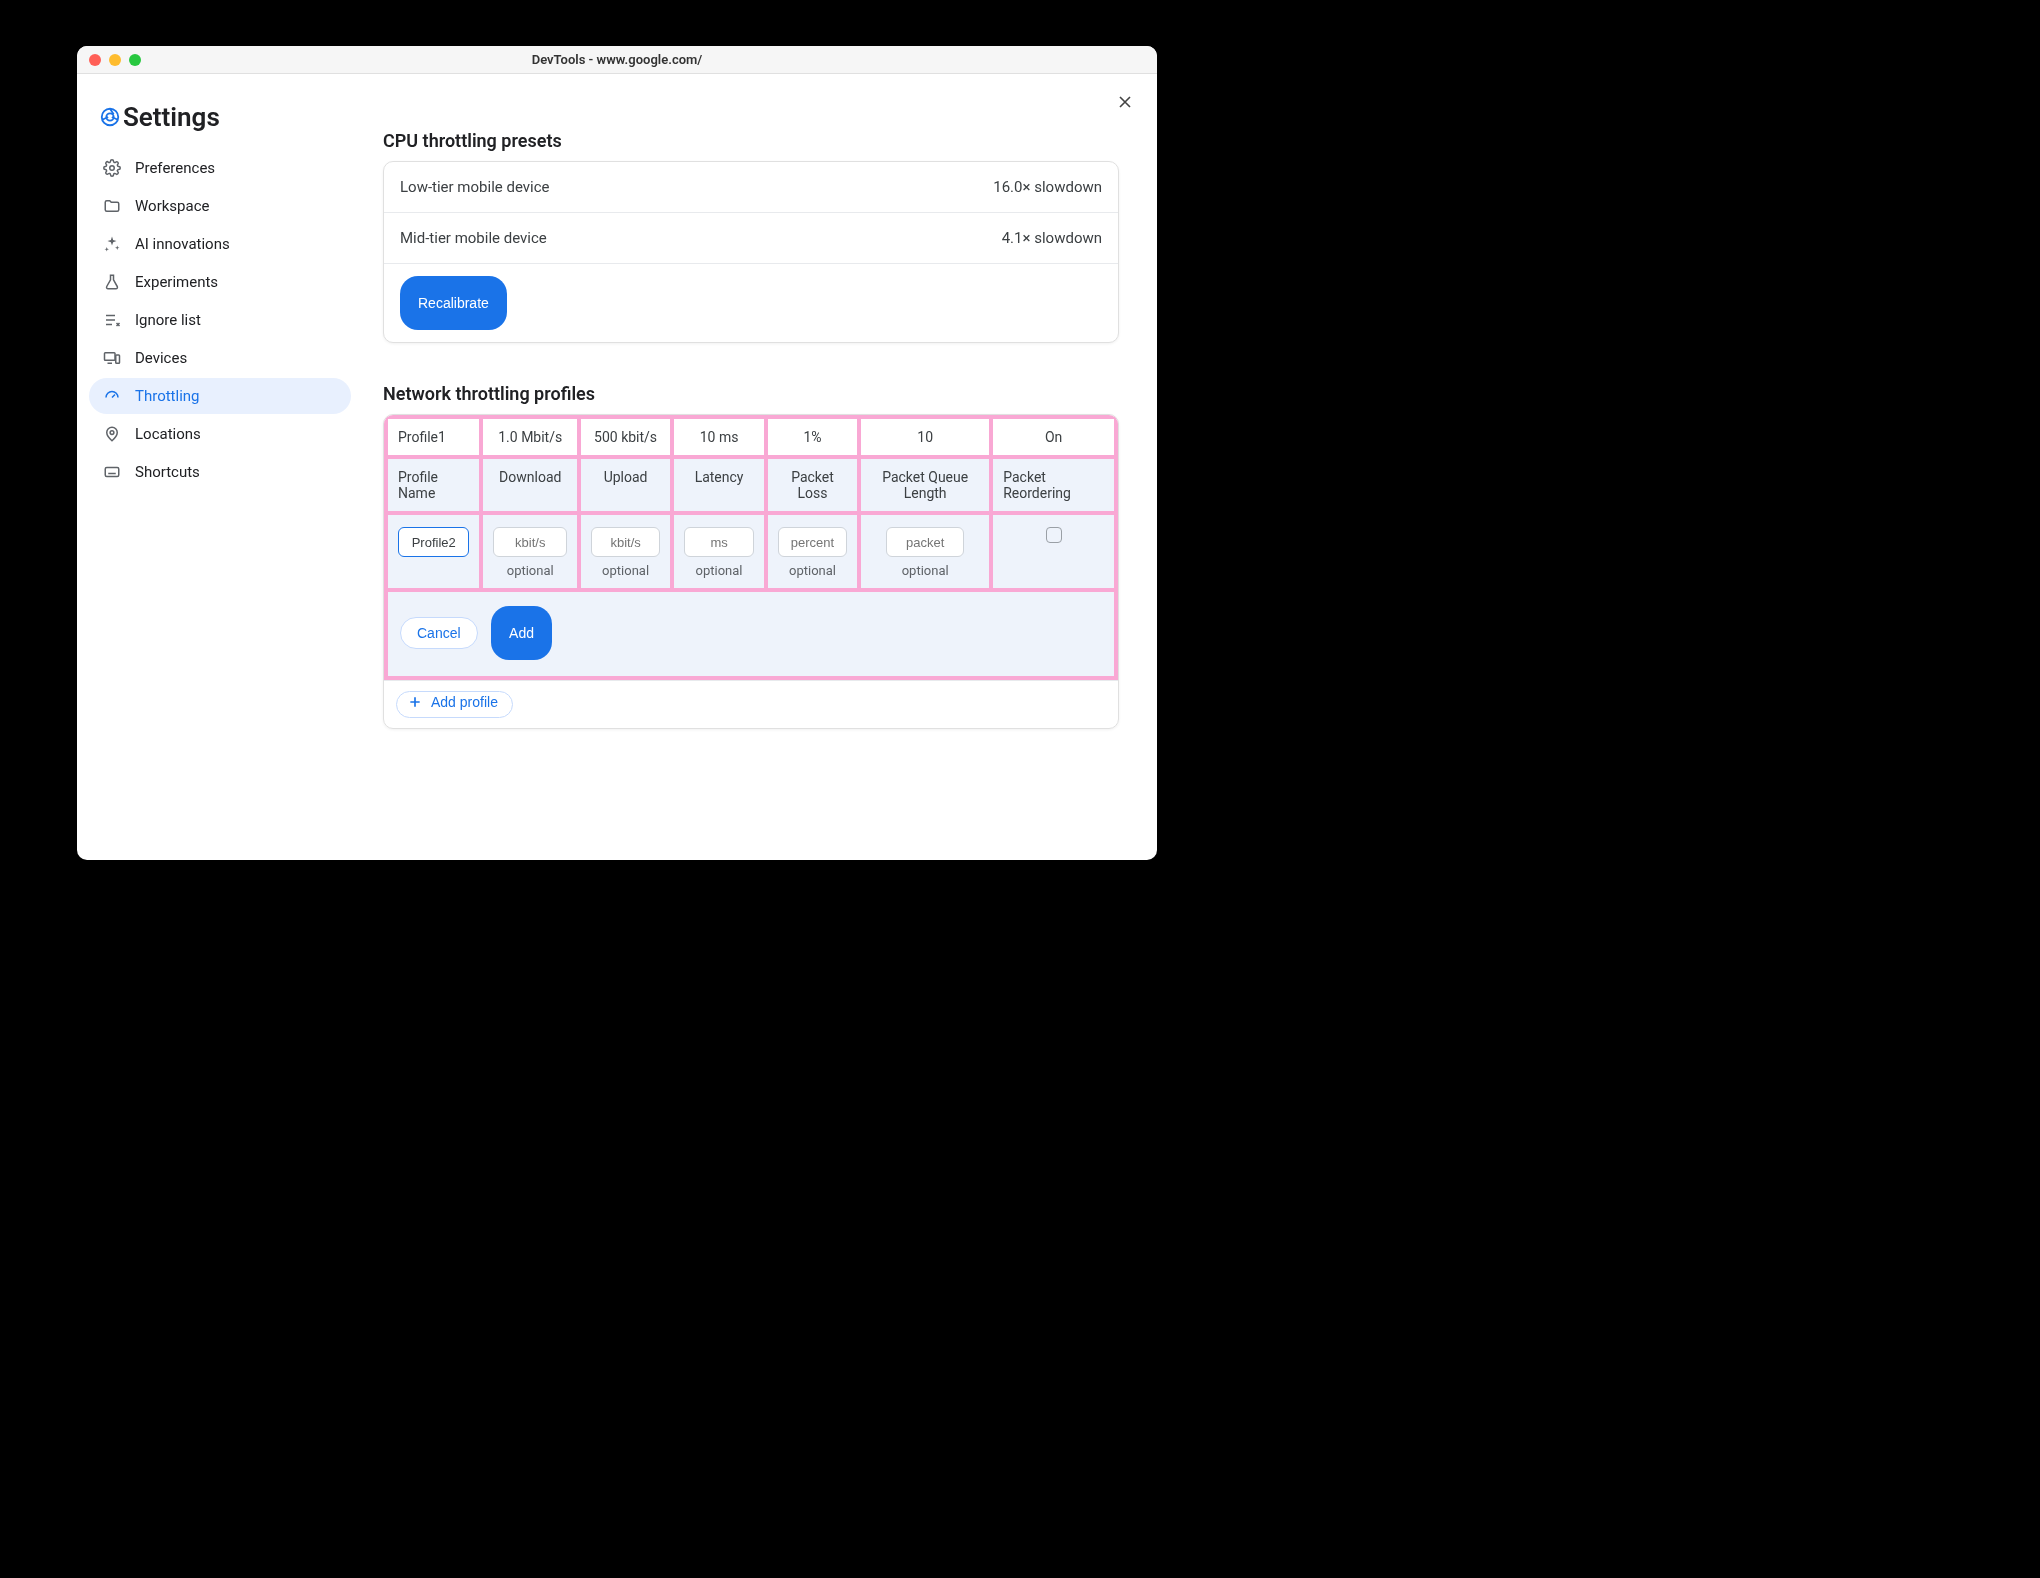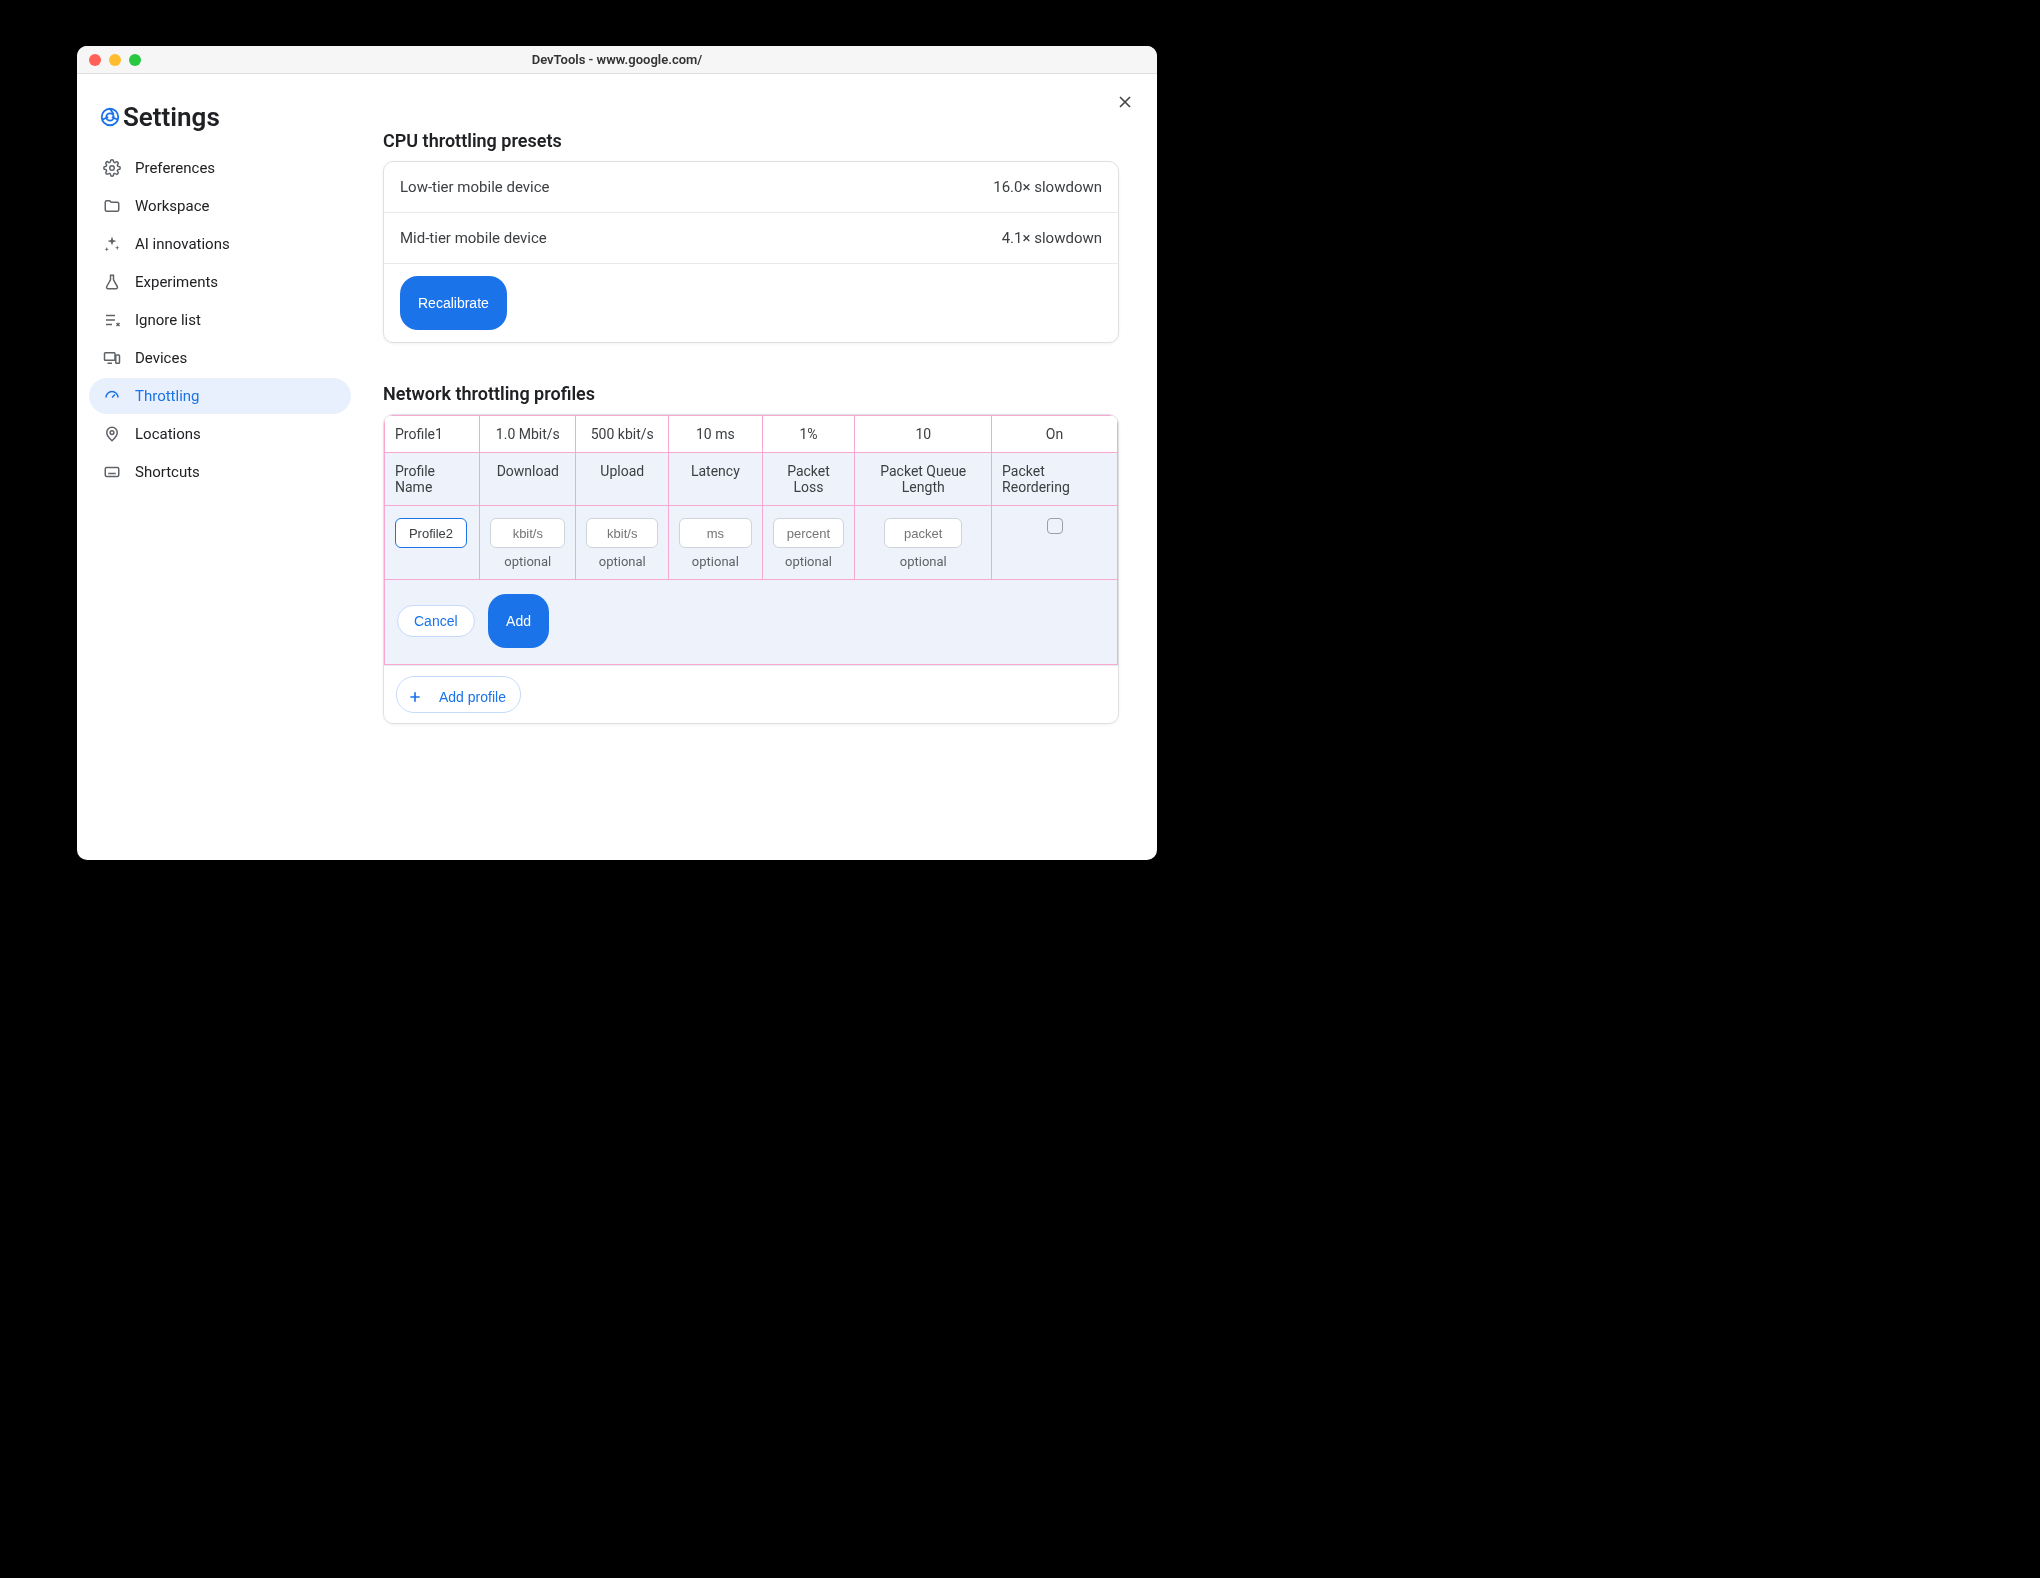--- a/index.html
+++ b/index.html
@@ -92,7 +92,7 @@
   .btn-outline.add { display:inline-flex; align-items:center; gap:16px; padding:12px 14px 7px 10px; }
   .table { width:100%; border-collapse: collapse; }
   .table th, .table td {
-    border: 1px solid #f9a8d4; padding: 10px 10px; font-size: 14px; text-align: center;
+    border: 4px solid #f9a8d4; padding: 10px 10px; font-size: 14px; text-align: center;
     color:#3c4043; font-weight:400; vertical-align: top;
   }
   .table th:first-child, .table td:first-child { text-align:left; }

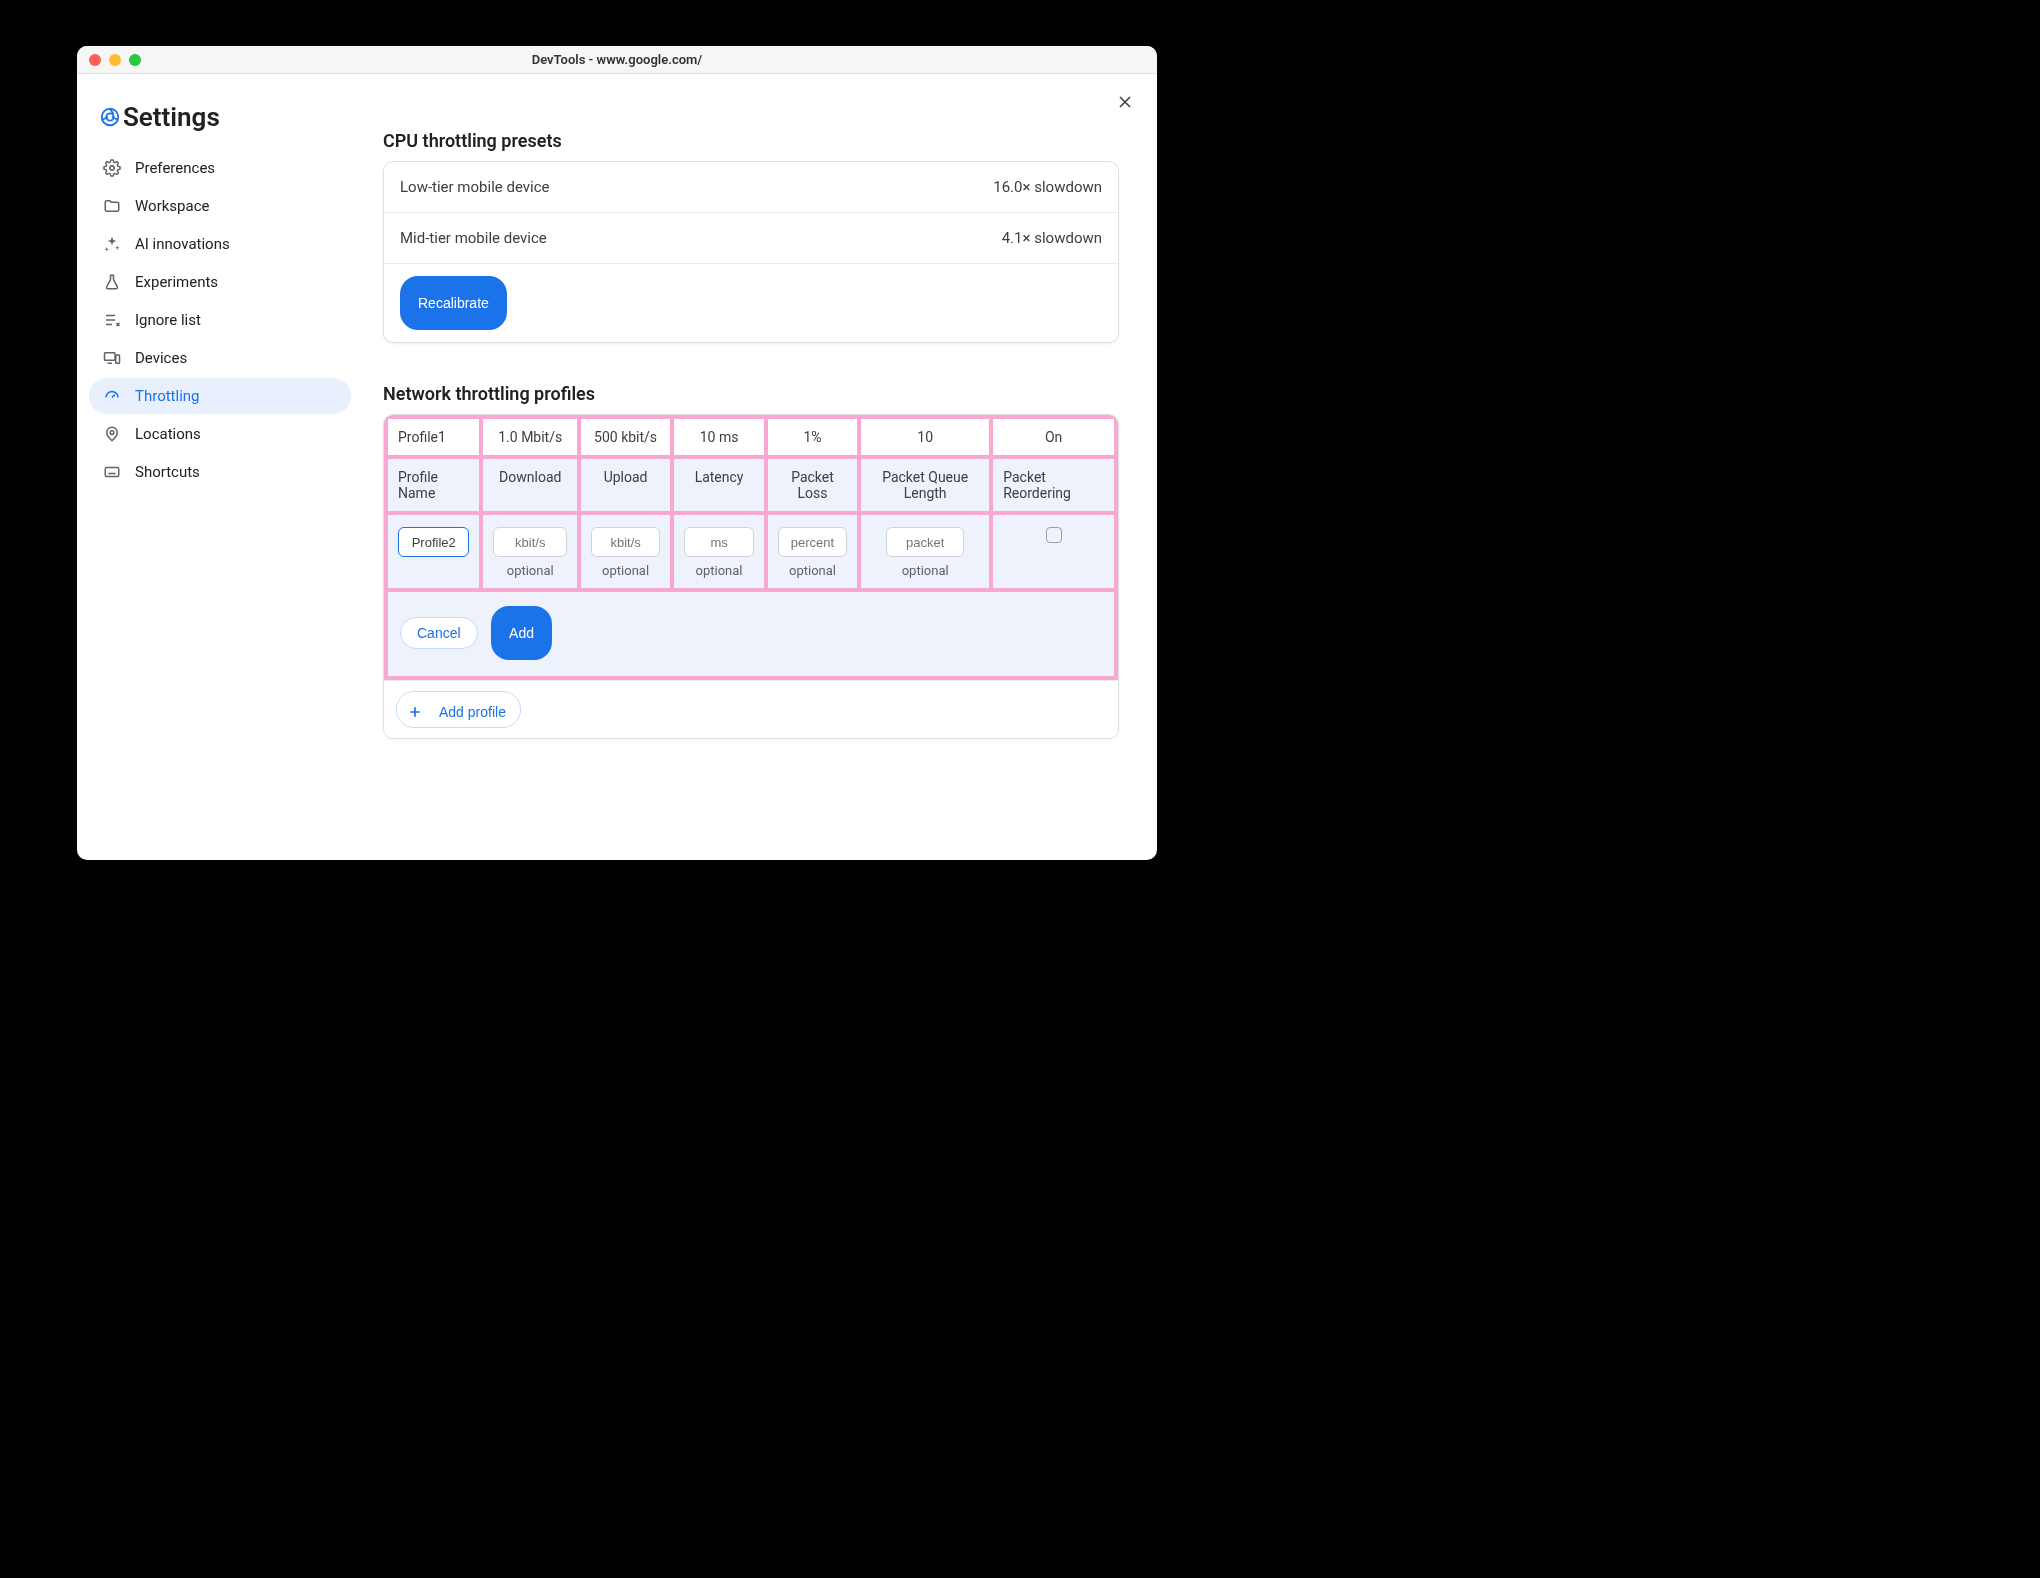--- a/index.html
+++ b/index.html
@@ -89,7 +89,7 @@
     background: #fff; color: #1a73e8; border: 1px solid #c6dafc;
     padding: 7px 16px; border-radius: 18px; font-size: 14px; cursor: pointer;
   }
-  .btn-outline.add { display:inline-flex; align-items:center; gap:16px; padding:12px 14px 7px 10px; }
+  .btn-outline.add { display:inline-flex; align-items:center; gap:8px; padding:2px 14px 7px 10px; }
   .table { width:100%; border-collapse: collapse; }
   .table th, .table td {
     border: 4px solid #f9a8d4; padding: 10px 10px; font-size: 14px; text-align: center;

